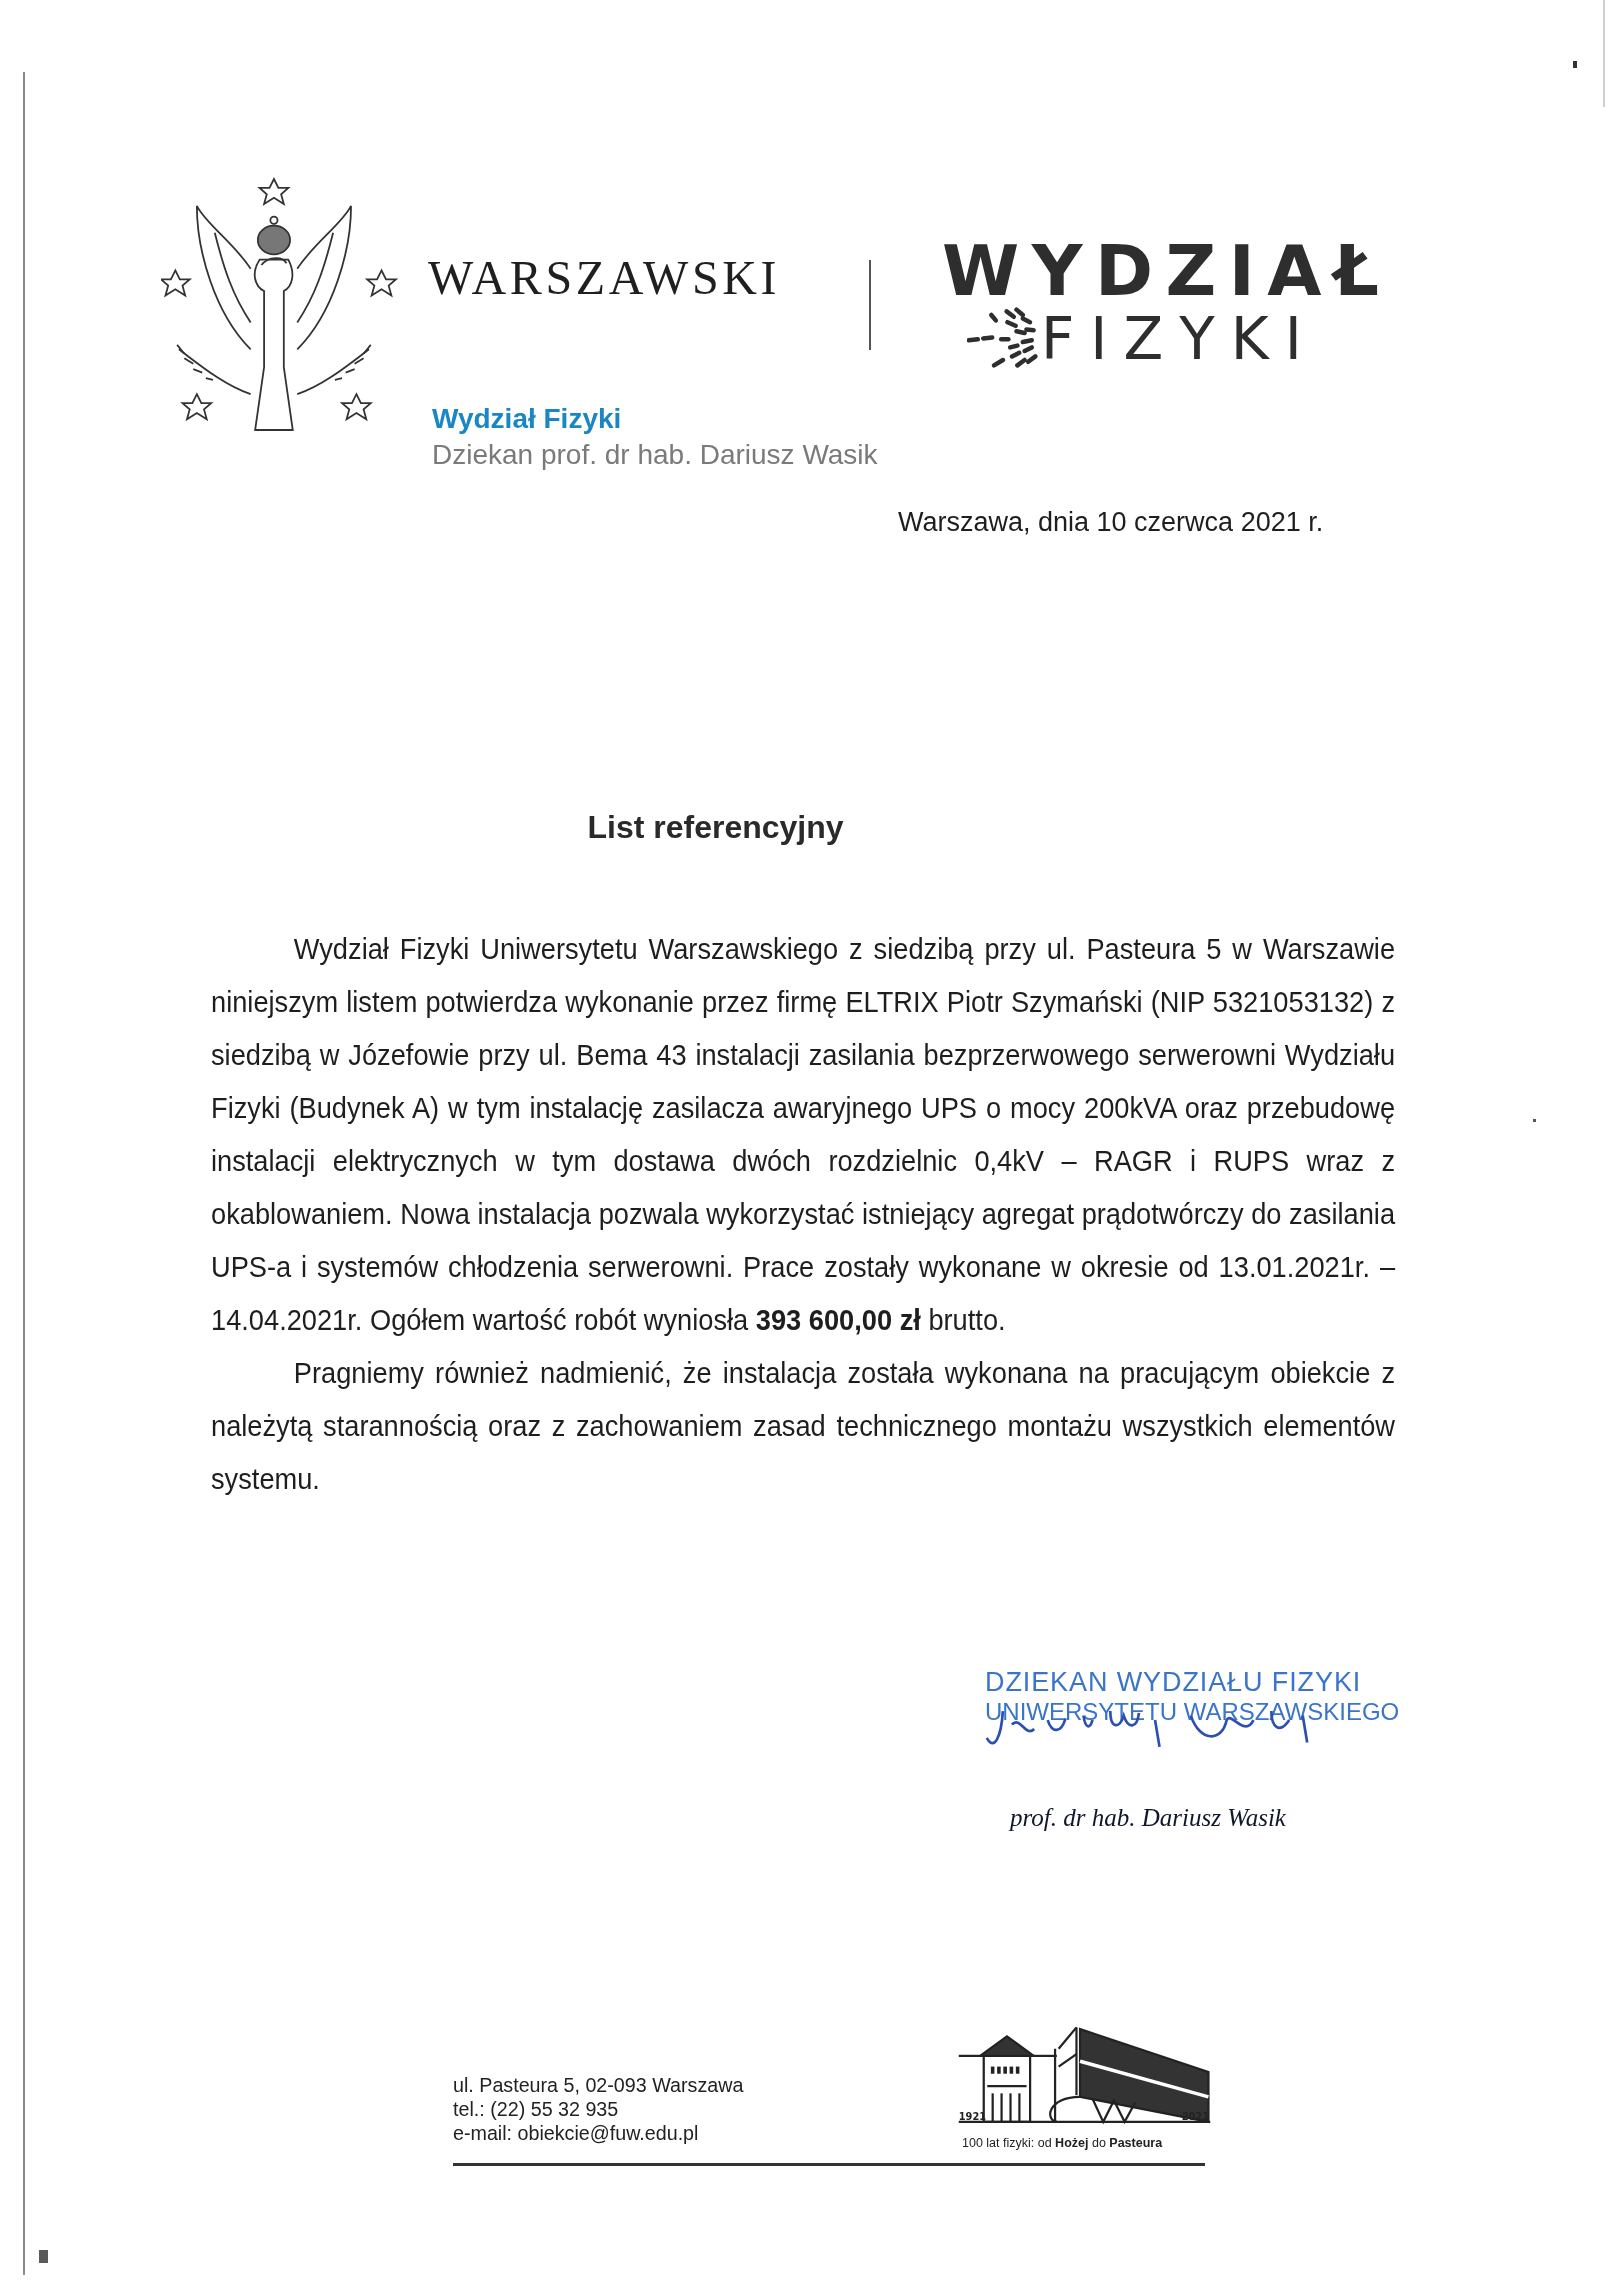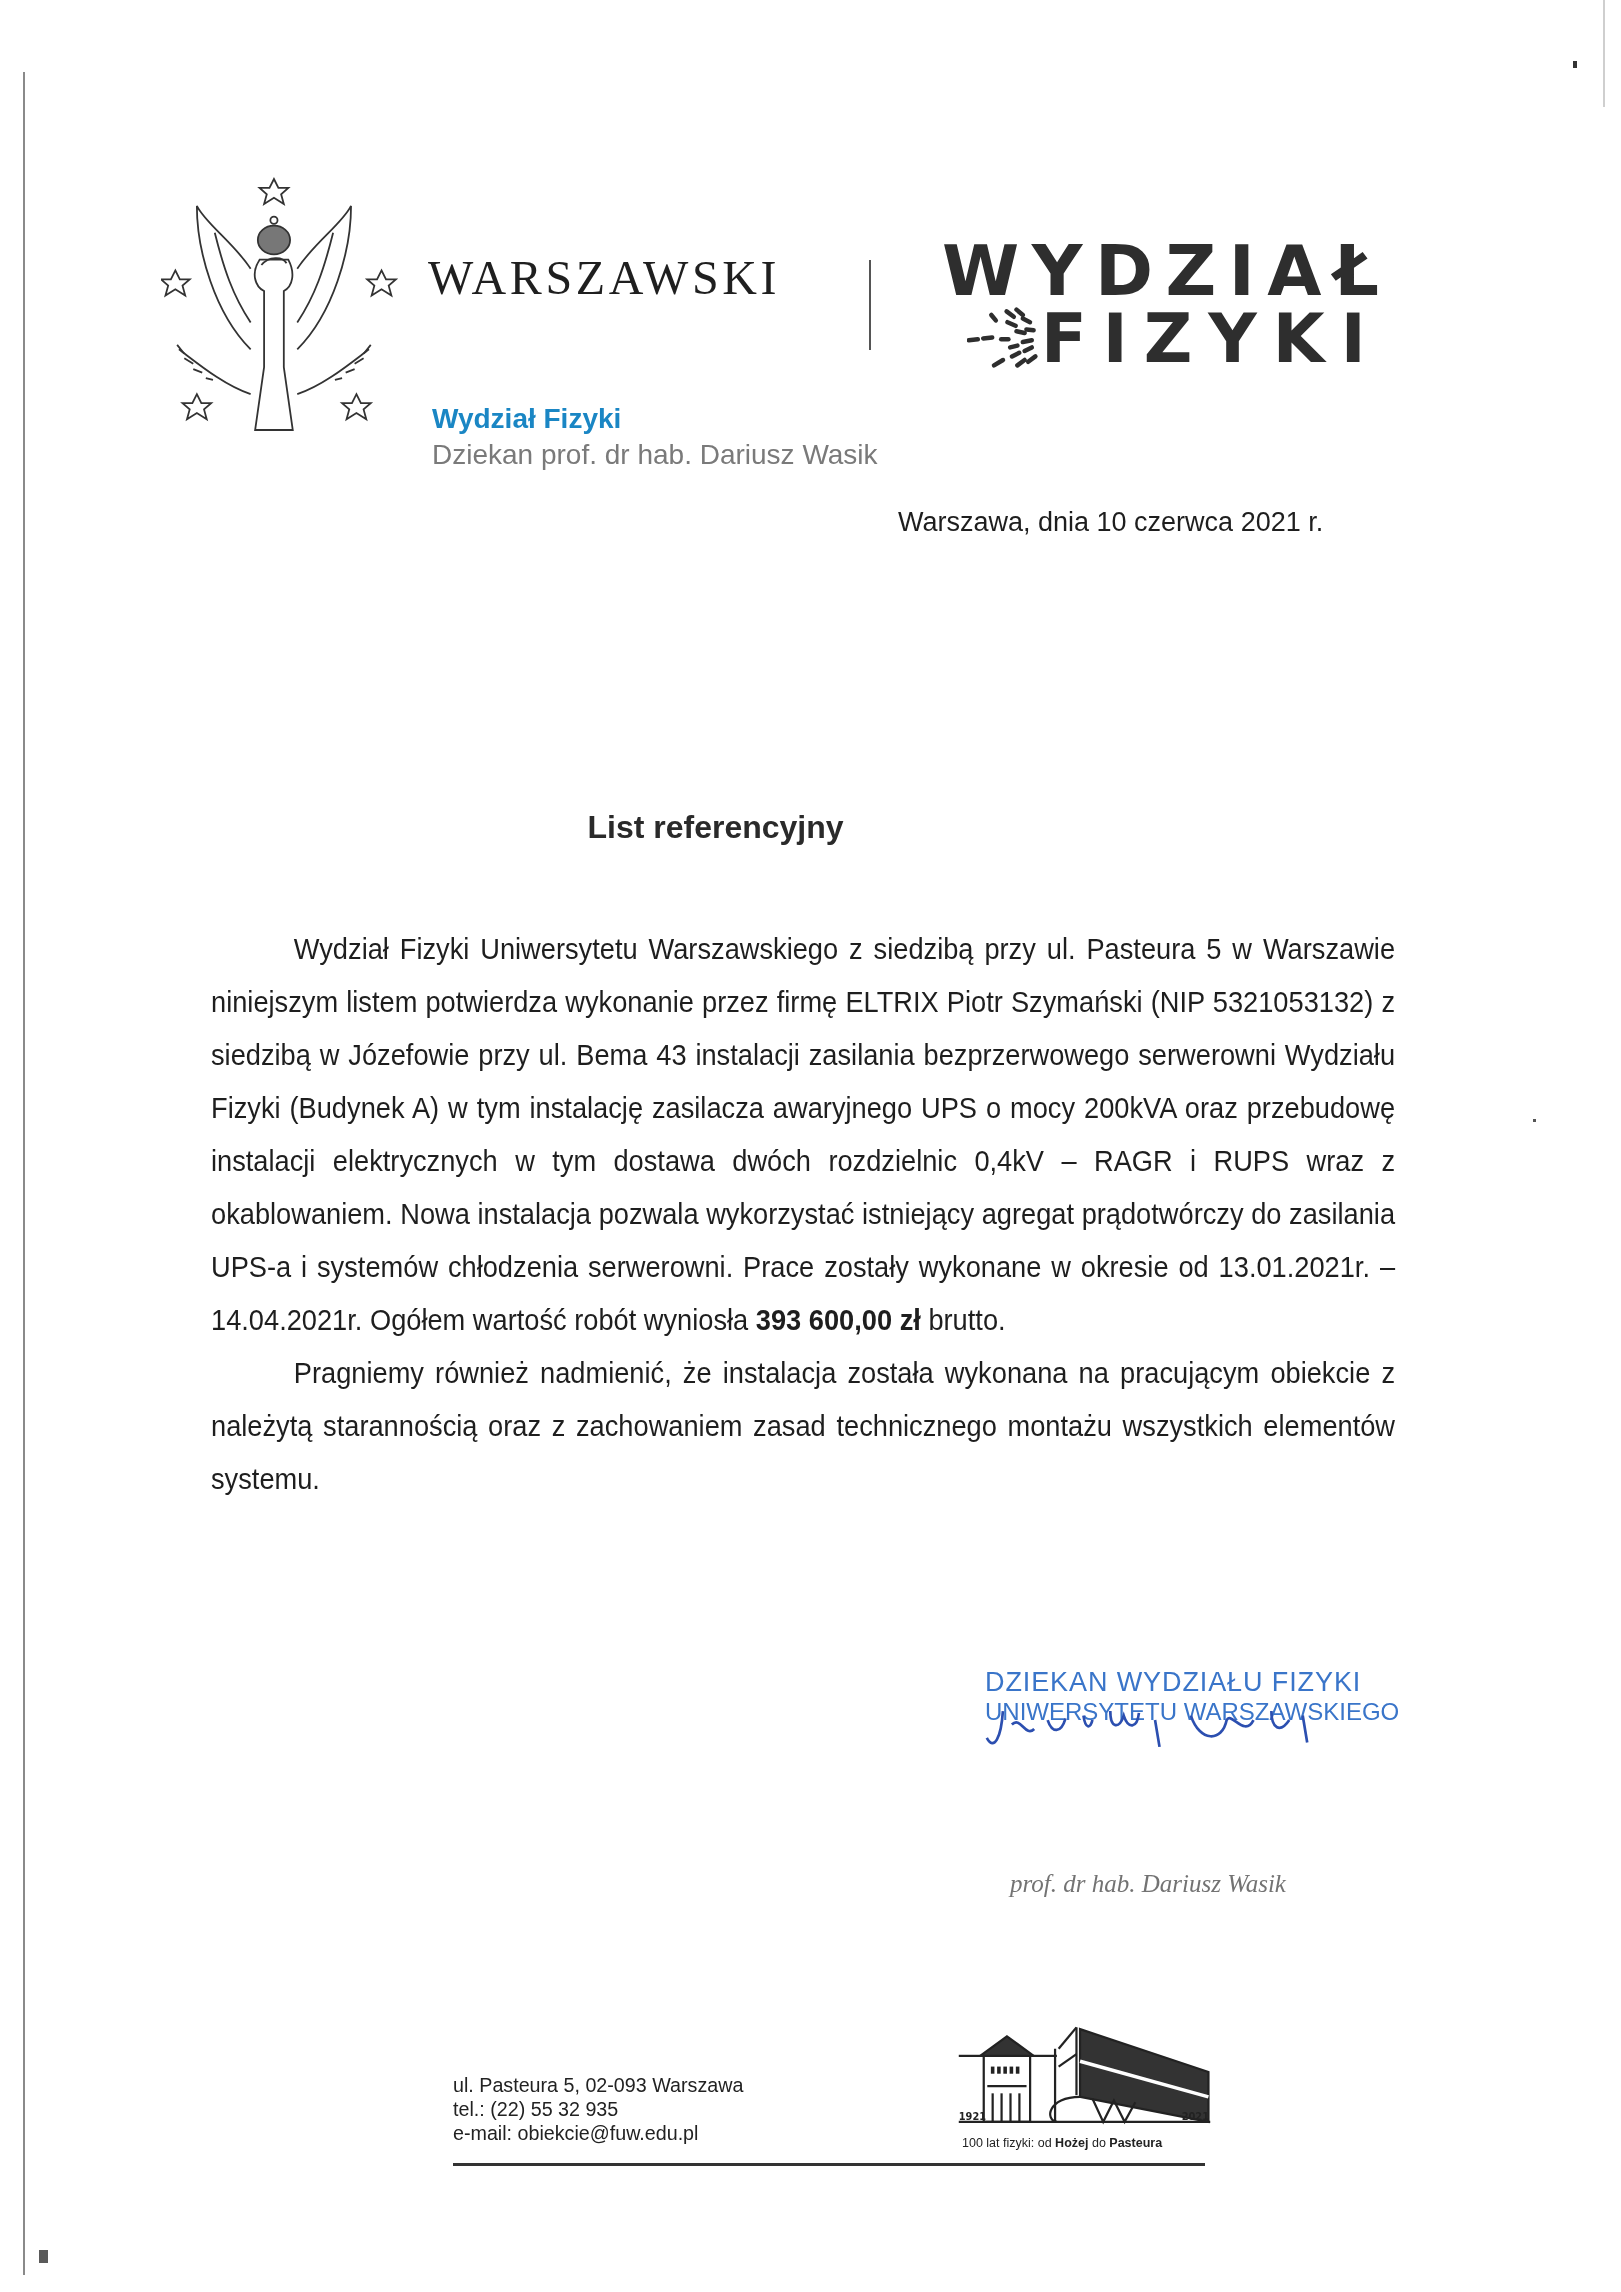--- a/index.html
+++ b/index.html
@@ -15,7 +15,7 @@
   .uw-name { left: 428px; top: 251px; font-family: "Liberation Serif", "DejaVu Serif", serif; font-size: 48px; letter-spacing: 3.6px; line-height: 54px; color: #1f1f1f; }
   .header-sep { left: 869px; top: 260px; width: 1.8px; height: 90px; background: #555; }
   .wf-line1 { left: 942px; top: 235px; font-family: "DejaVu Sans", sans-serif; font-weight: 900; font-size: 70px; letter-spacing: 12.5px; color: #2e2e2e; line-height: 72px; }
-  .wf-line2 { left: 1041px; top: 303px; font-family: "DejaVu Sans", sans-serif; font-weight: 700; font-size: 67px; letter-spacing: 16px; color: #2e2e2e; line-height: 72px; }
+  .wf-line2 { left: 1041px; top: 303px; font-family: "DejaVu Sans", sans-serif; font-weight: 400; font-size: 58px; letter-spacing: 16px; color: #2e2e2e; line-height: 72px; }
   .wf-spark { left: 967px; top: 306px; width: 90px; height: 63px; }
 
   .faculty-blue { left: 432px; top: 403px; font-size: 28px; font-weight: bold; color: #1a86c4; }

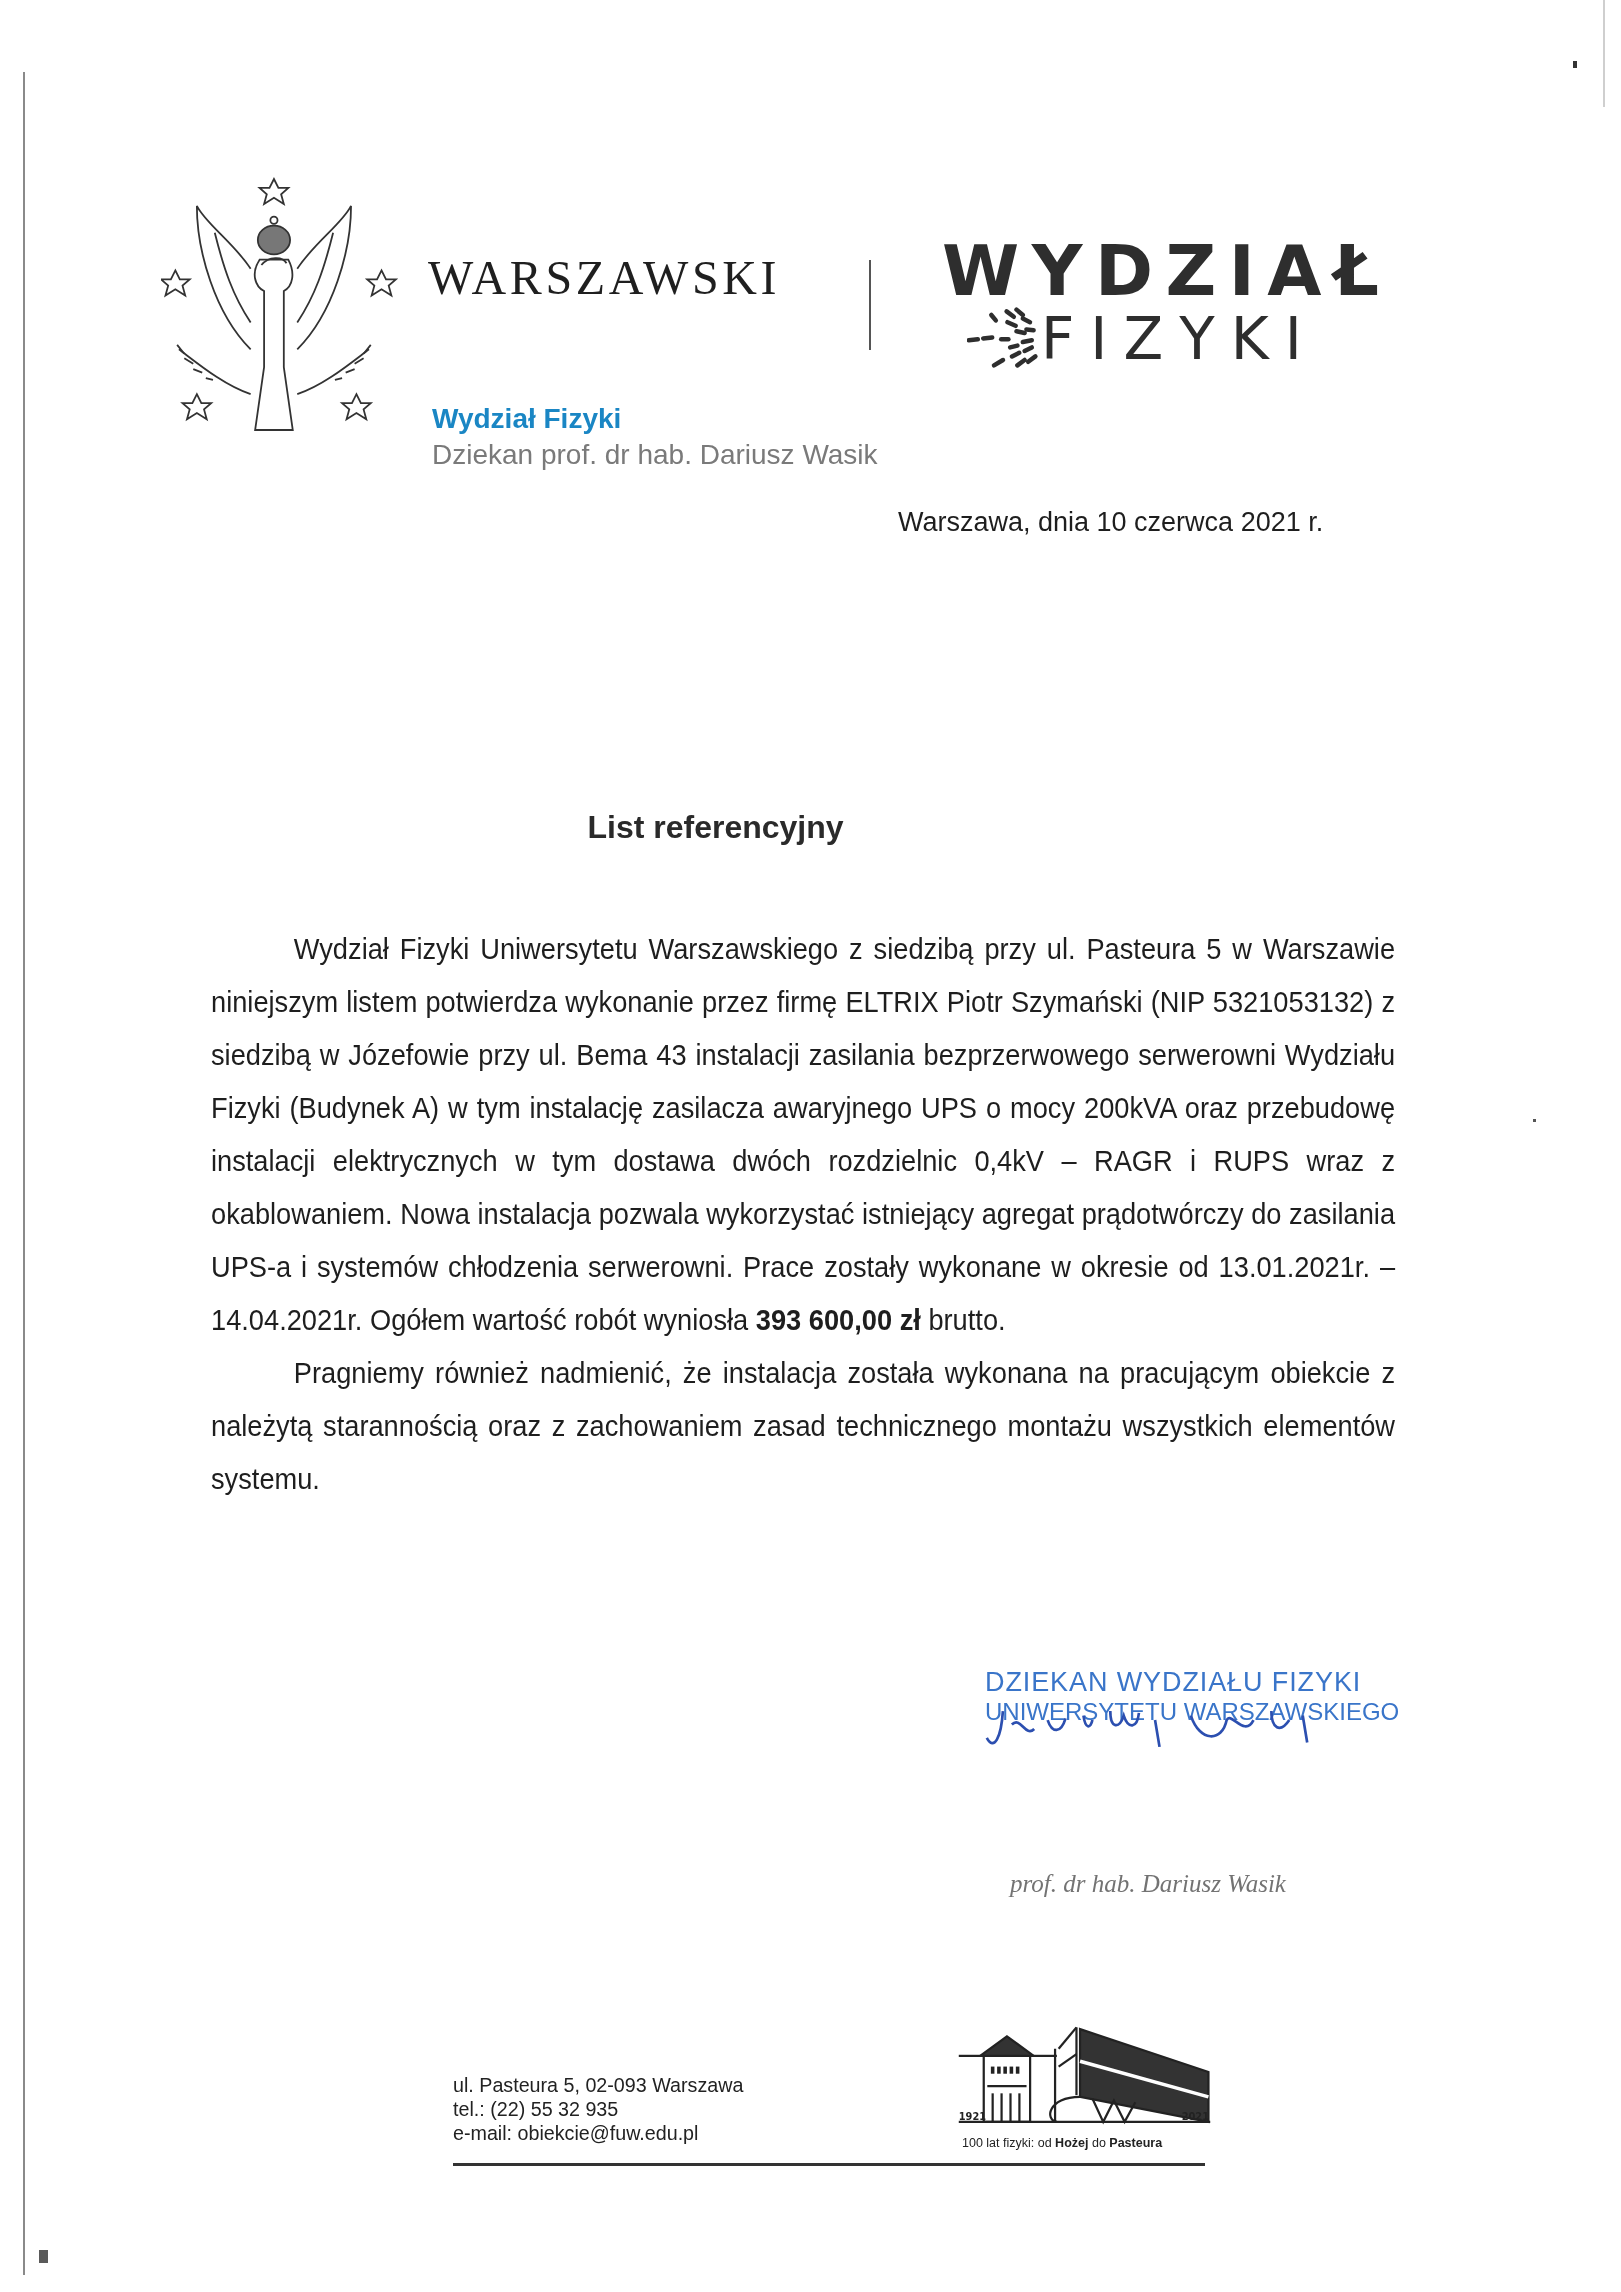--- a/index.html
+++ b/index.html
@@ -32,7 +32,7 @@
   .stamp { left: 985px; top: 1668px; color: #3a75c9; font-size: 27px; line-height: 29px; letter-spacing: 0.9px; }
   .stamp .l2 { font-size: 24px; letter-spacing: 0; }
   .signature { left: 985px; top: 1702px; width: 358px; height: 54px; }
-  .stamp-name { left: 1010px; top: 1870px; font-family: "Liberation Serif", serif; font-style: italic; font-size: 25px; color: #737373; }
+  .stamp-name { left: 1010px; top: 1804px; font-family: "Liberation Serif", serif; font-style: italic; font-size: 25px; color: #0f172a; }
 
   .footer-addr { left: 453px; top: 2073px; font-size: 19.7px; line-height: 24px; color: #222; }
   .footer-logo { left: 958px; top: 2022px; width: 253px; height: 107px; }

